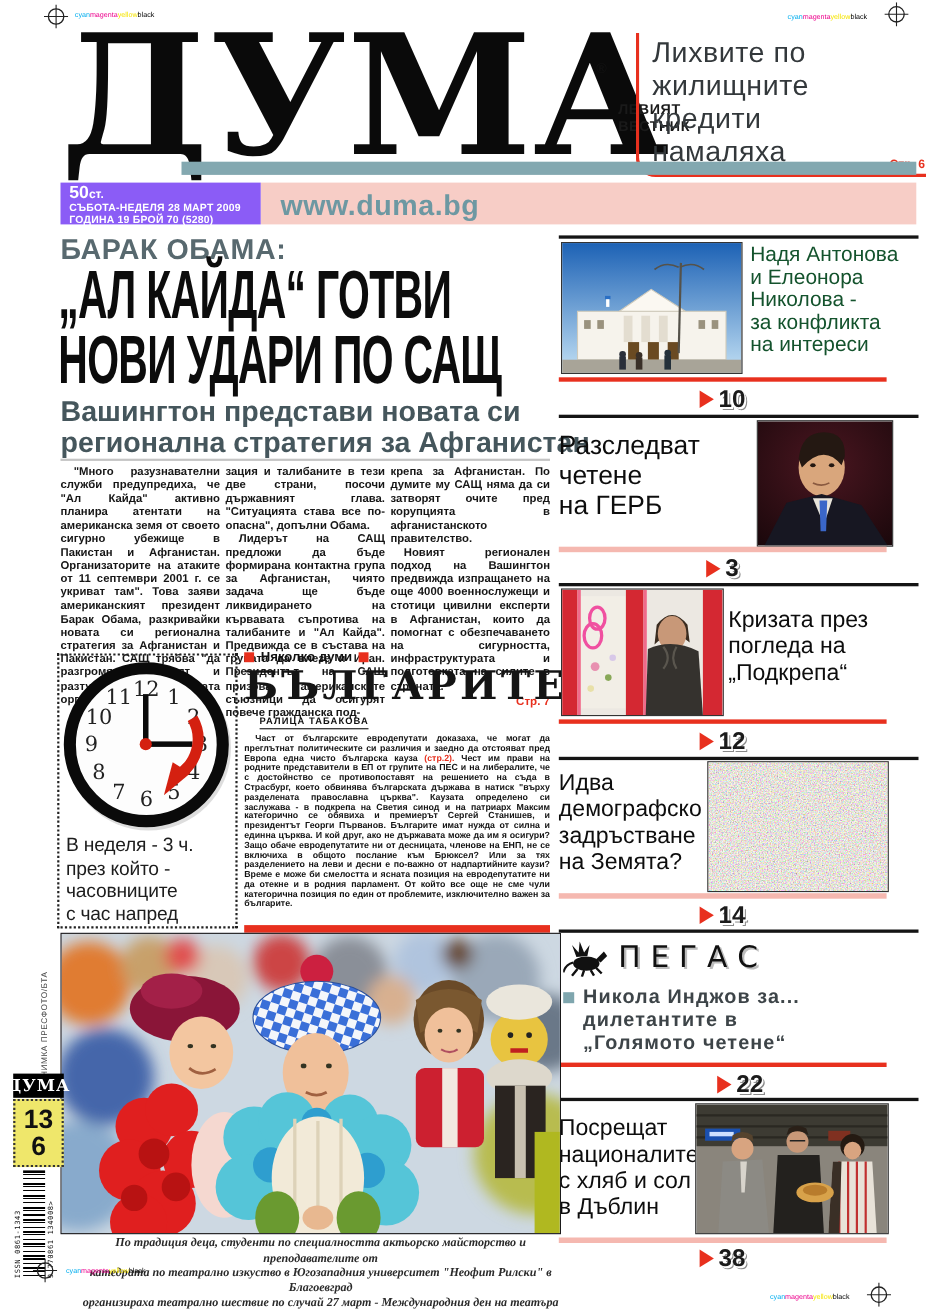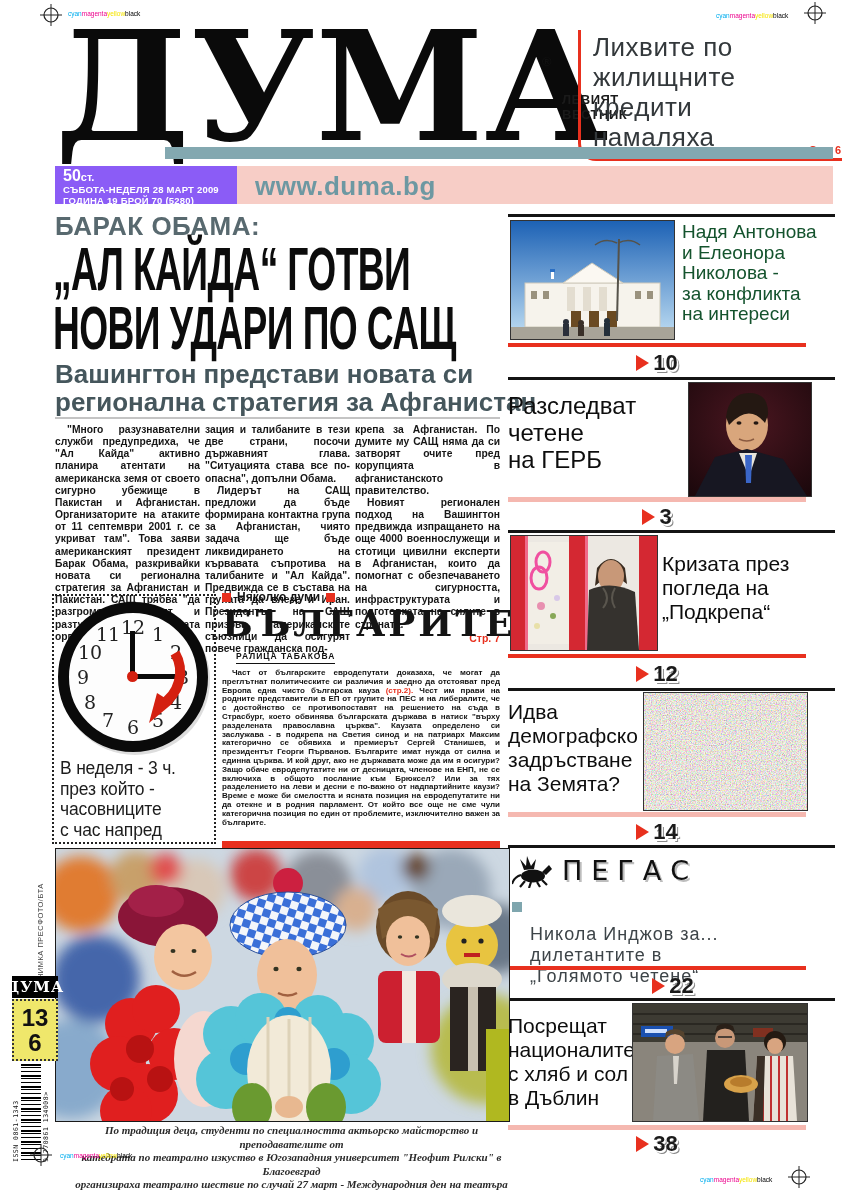--- a/index.html
+++ b/index.html
@@ -80,7 +80,7 @@
   .pegas-word{font-family:"DejaVu Sans",sans-serif;font-size:27px;letter-spacing:9px;color:#101010;
               text-shadow:2px 2px 0 #bdbdbd;}
   .tealsq{width:10px;height:10px;background:#7fa6ae;display:inline-block;margin-top:6px;}
-  .sb-list{font-size:18px;line-height:21px;font-weight:400;letter-spacing:1px;color:#3d4448;margin-top:28px;}
+  .sb-list{font-size:18px;line-height:21px;font-weight:700;letter-spacing:1px;color:#3d4448;}
 
   
   .mainphoto{border:1px solid #1a1a1a;overflow:hidden;background:#dde;}

